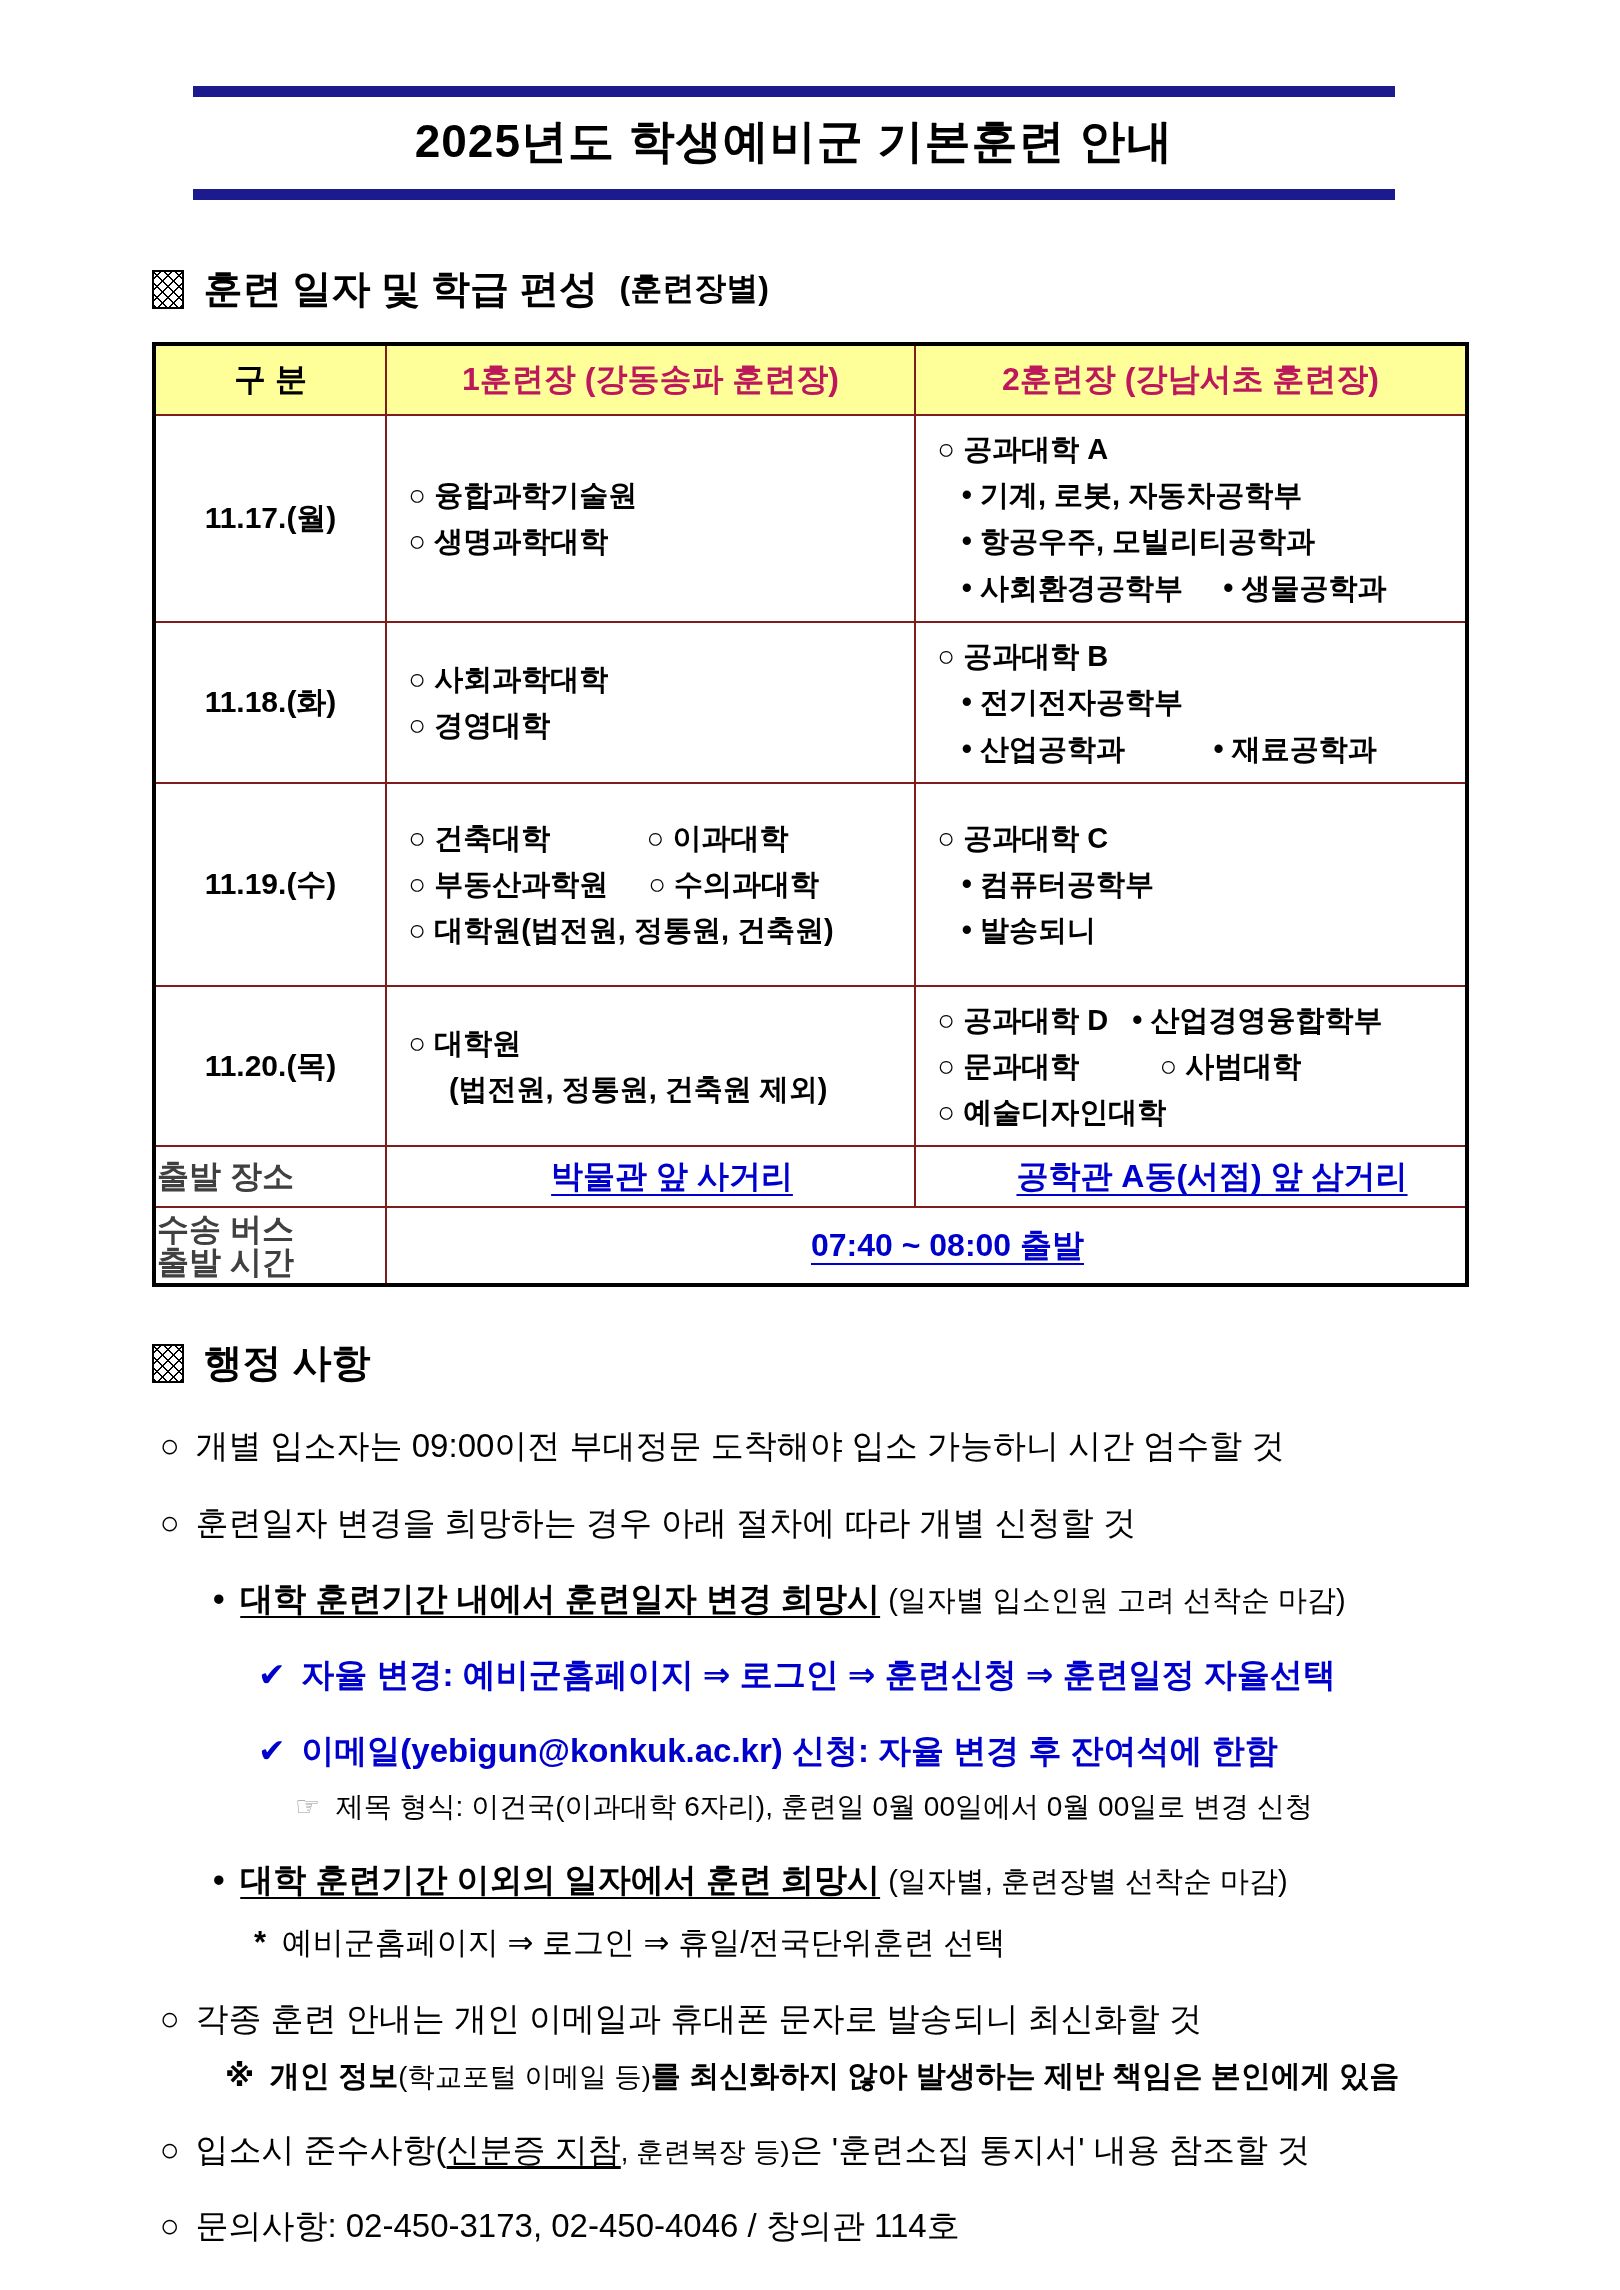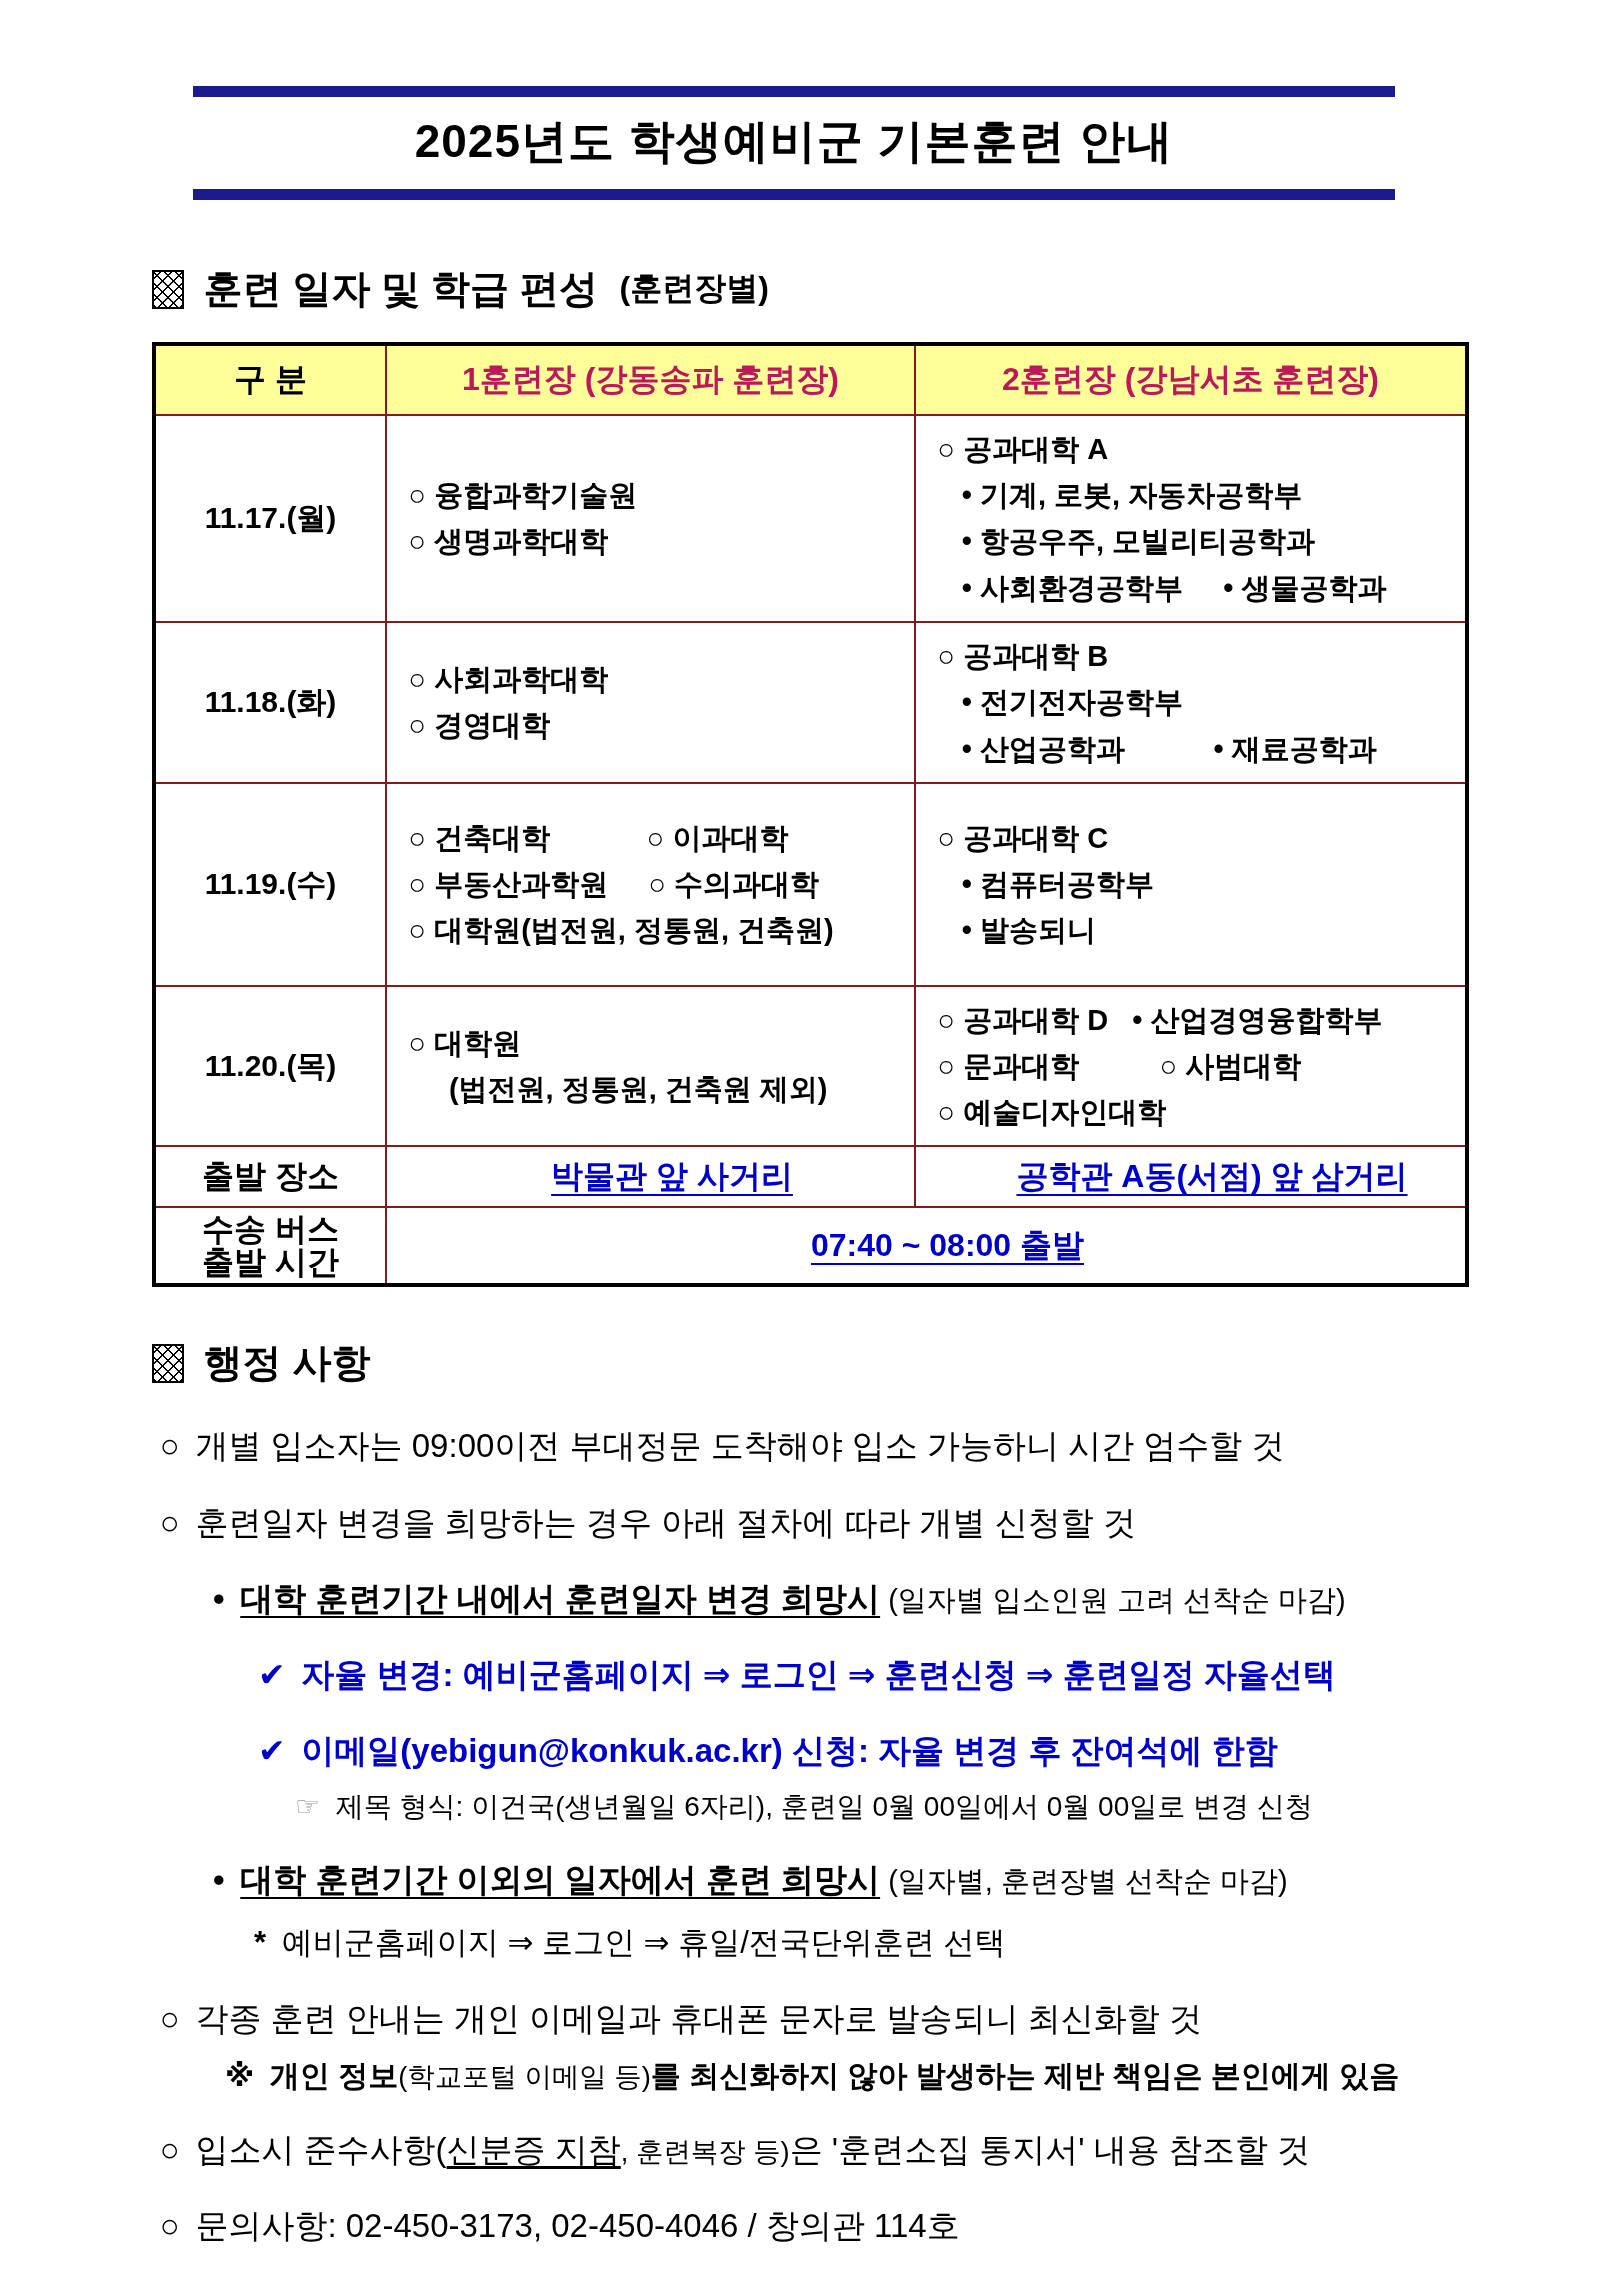--- a/index.html
+++ b/index.html
@@ -60,7 +60,7 @@
   tr.r-dep td{height:61px;}
   tr.r-bus td{height:78px;}
   td.lab{
-    color:#000000;font-size:32px;font-weight:800;text-align:center;
+    color:#404040;font-size:32px;font-weight:800;text-align:left;
     vertical-align:middle;white-space:pre-line;line-height:1.35;
   }
   tr.r-bus td.lab{line-height:1.02;}

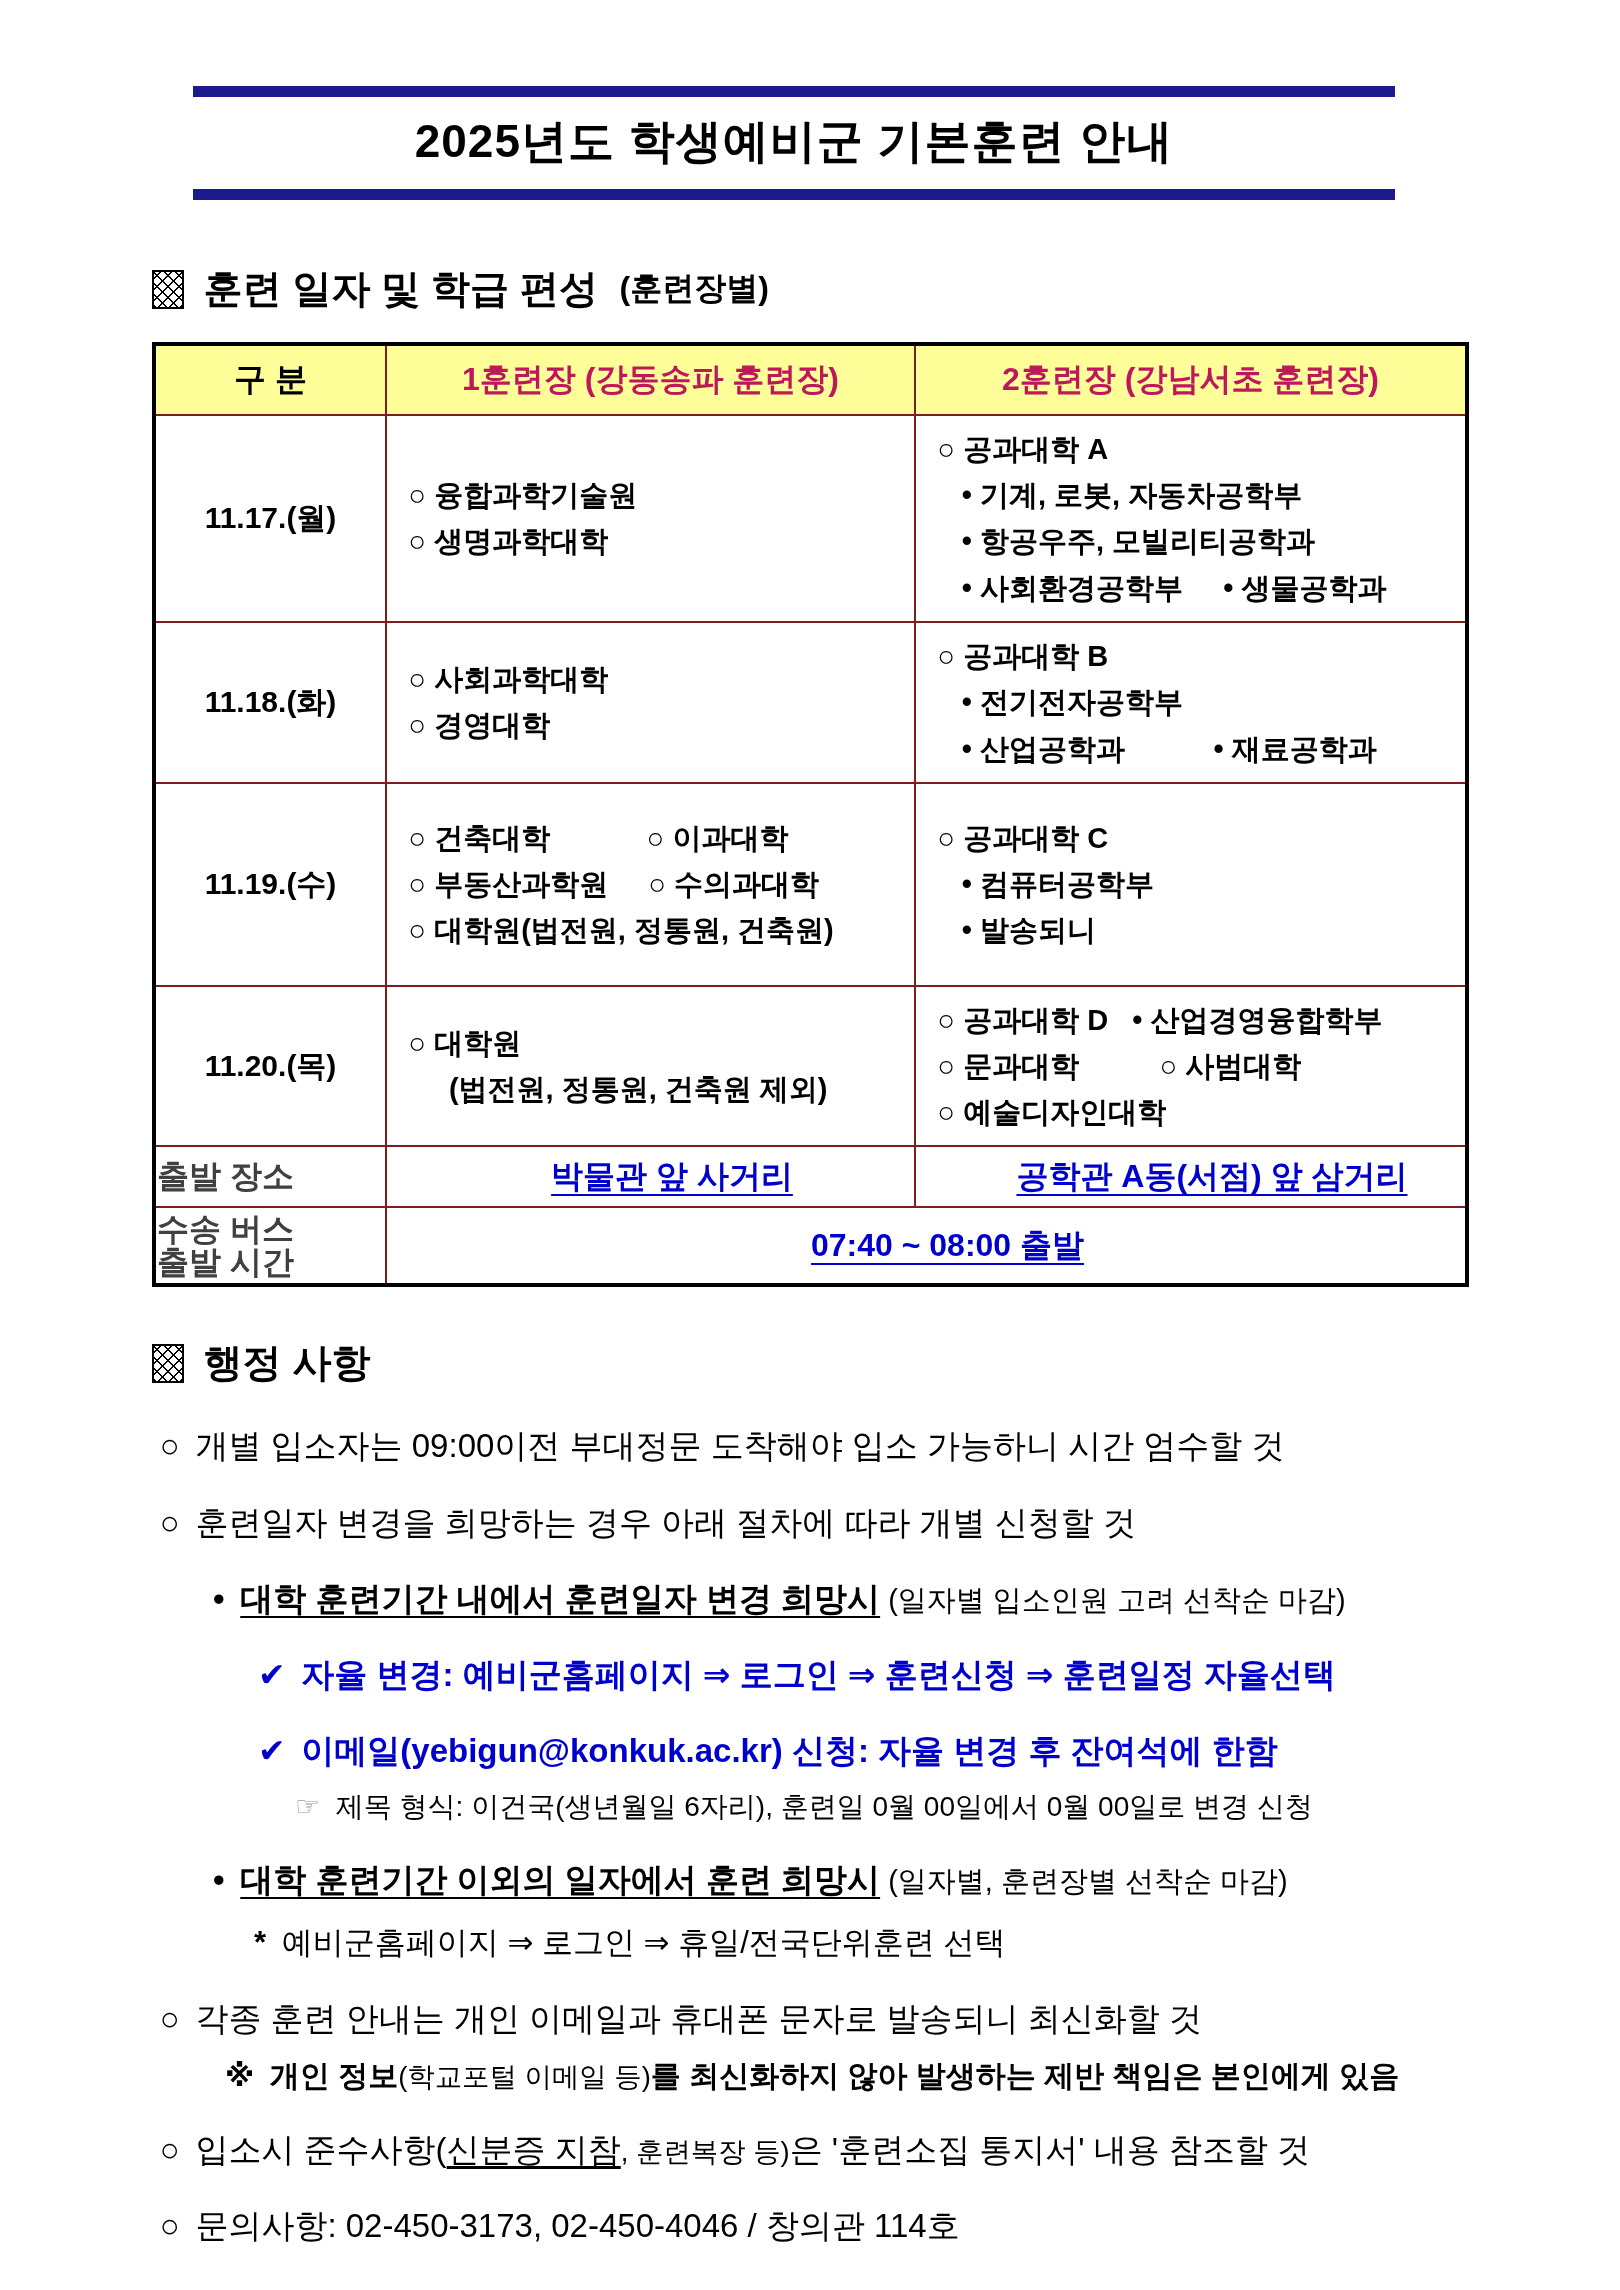--- a/index.html
+++ b/index.html
@@ -191,7 +191,7 @@
     </div>
 
     <div class="ai l4">
-      <span class="mk">☞</span><span>제목 형식: 이건국(생년월일 6자리), 훈련일 0월 00일에서 0월 00일로 변경 신청</span>
+      <span class="mk">☞</span><span>제목 형식: 이건국(이과대학 6자리), 훈련일 0월 00일에서 0월 00일로 변경 신청</span>
     </div>
 
     <div class="ai l2">

